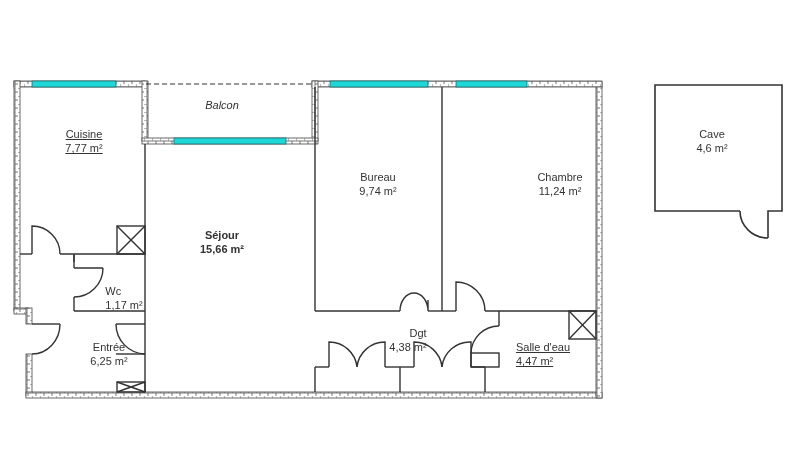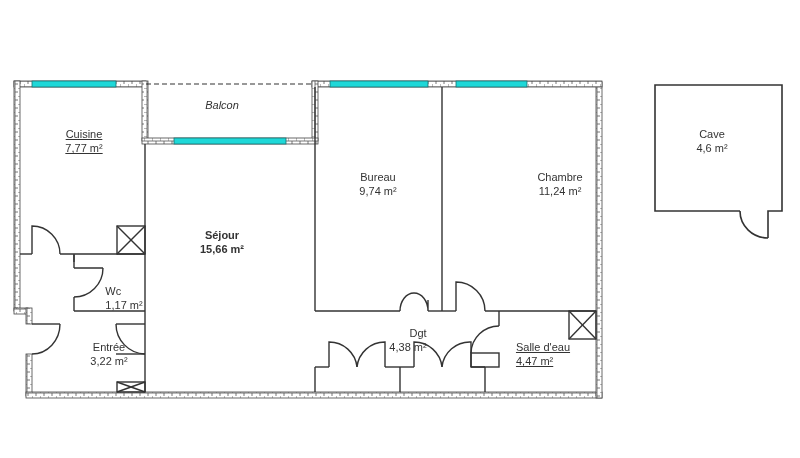--- a/index.html
+++ b/index.html
@@ -150,7 +150,7 @@
 </div>
 <div class="label" style="left:96px;top:340px;text-align:center;margin-left:13px;">
   <span>Entrée</span>
-  <span class="area">3,22  m²</span>
+  <span class="area">6,25  m²</span>
 </div>
 <div class="label" style="left:378px;top:170px;">
   <span>Bureau</span>

